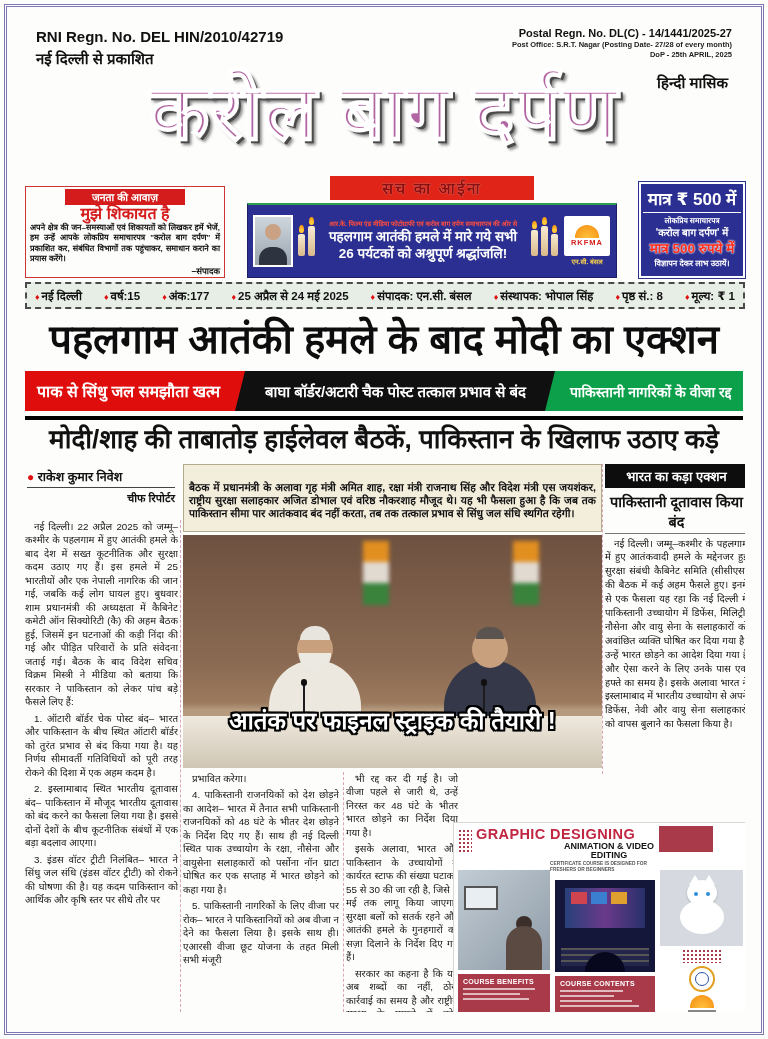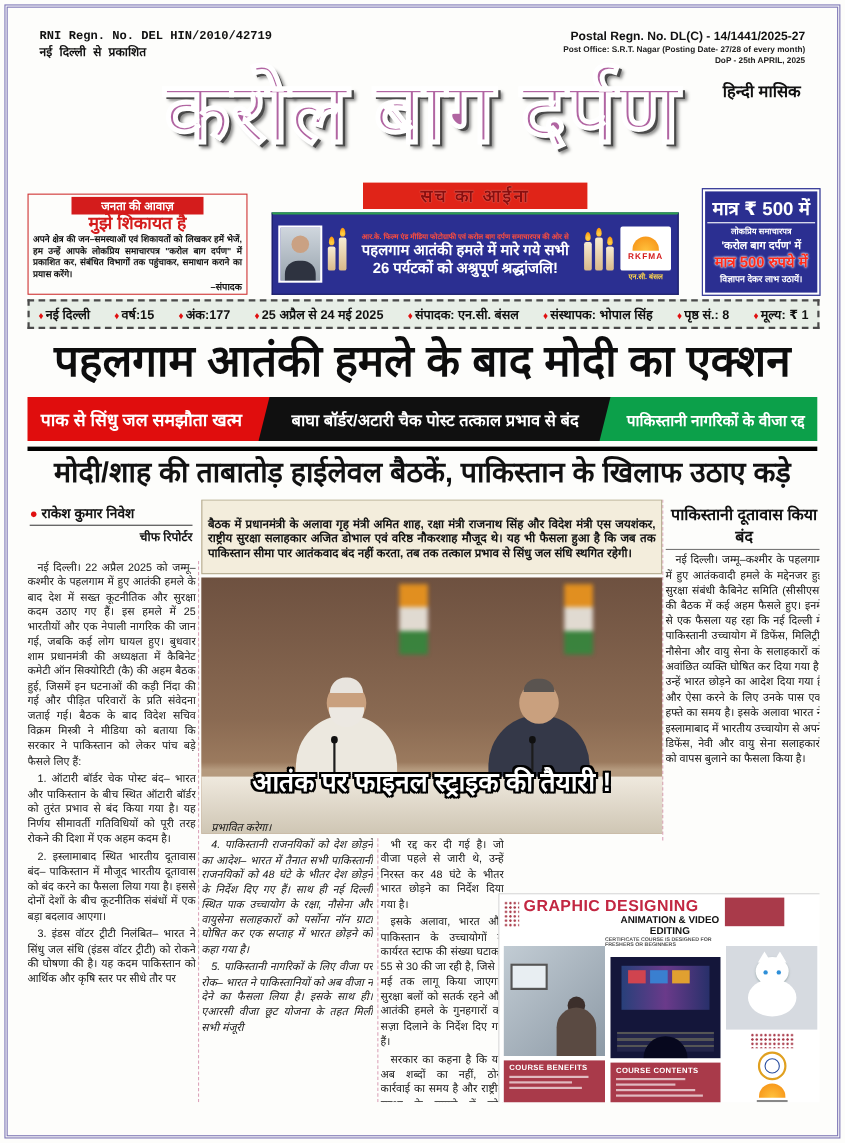--- a/index.html
+++ b/index.html
@@ -12,7 +12,7 @@
 
   
   .topbar { display:flex; justify-content:space-between; padding:26px 36px 0 36px; }
-  .tb-left { font-size:11px; font-weight:bold; line-height:1.45;font-family:Liberation Mono, monospace; }
+  .tb-left { font-size:15px; font-weight:bold; line-height:1.45; }
   .tb-right { font-size:11px; font-weight:bold; text-align:right; line-height:1.3; }
   .tb-right .tiny { font-size:7.5px; color:#222; }
   .monthly { position:absolute; right:40px; top:72px; font-size:15px; font-weight:900; }

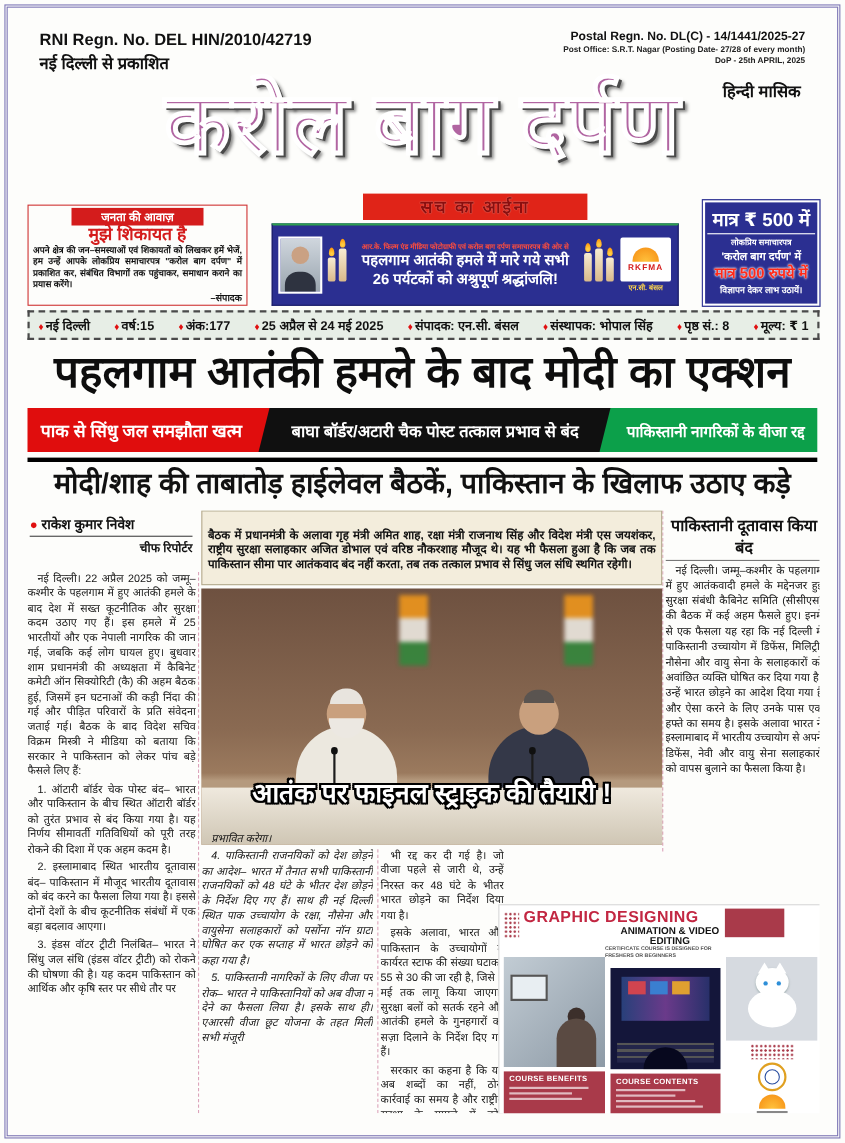--- a/index.html
+++ b/index.html
@@ -327,6 +327,7 @@
   </div>
 
   <div class="sidestory">
+    <div class="kicker">भारत का कड़ा एक्शन</div>
     <div class="shead">पाकिस्तानी दूतावास किया बंद</div>
     <div class="sbody">
         <p>नई दिल्ली। जम्मू–कश्मीर के पहलगाम में हुए आतंकवादी हमले के मद्देनजर हुई सुरक्षा संबंधी कैबिनेट समिति (सीसीएस) की बैठक में कई अहम फैसले हुए। इनमें से एक फैसला यह रहा कि नई दिल्ली में पाकिस्तानी उच्चायोग में डिफेंस, मिलिट्री, नौसेना और वायु सेना के सलाहकारों को अवांछित व्यक्ति घोषित कर दिया गया है। उन्हें भारत छोड़ने का आदेश दिया गया है और ऐसा करने के लिए उनके पास एक हफ्ते का समय है। इसके अलावा भारत ने इस्लामाबाद में भारतीय उच्चायोग से अपने डिफेंस, नेवी और वायु सेना सलाहकारों को वापस बुलाने का फैसला किया है।</p>

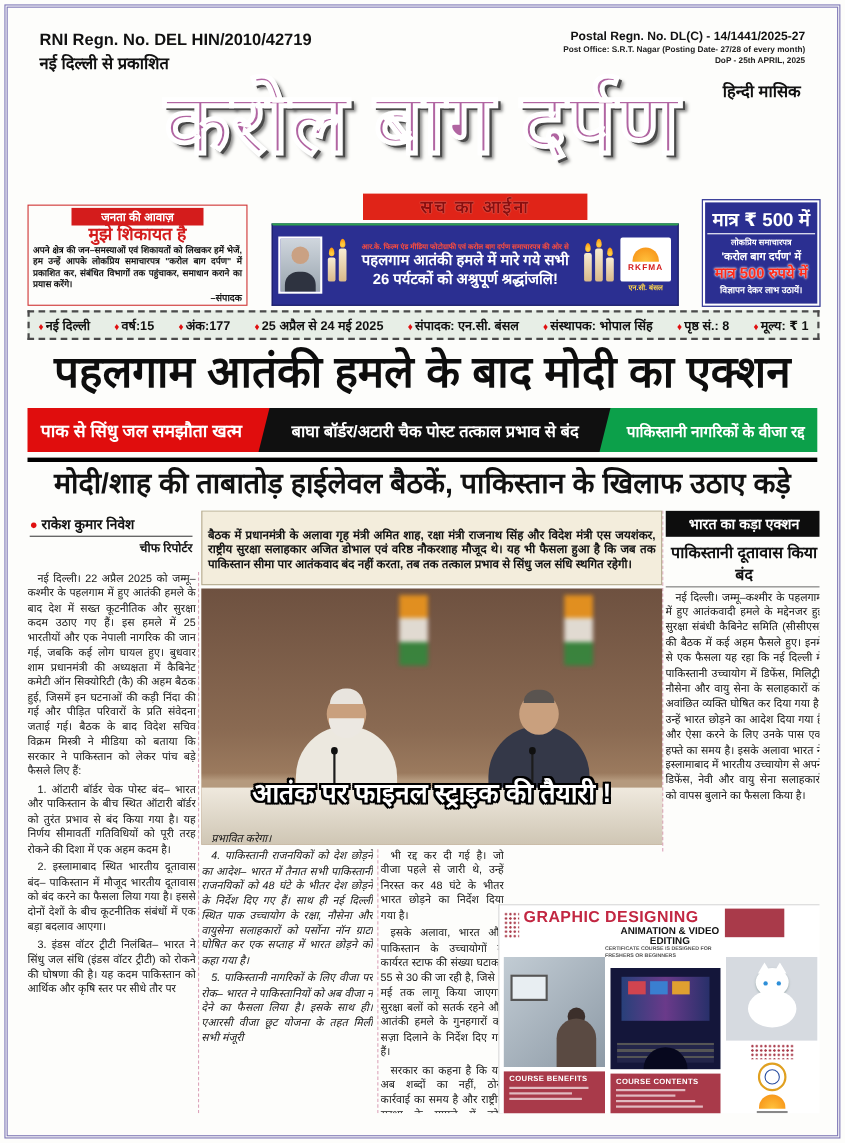--- a/index.html
+++ b/index.html
@@ -104,7 +104,7 @@
   .newscol { position:absolute; font-size:9.8px; line-height:1.38; text-align:justify; color:#161616; overflow:hidden; }
   .newscol p { margin:0 0 3px 0; text-indent:9px; }
   #col1 { left:0; top:56px; width:153px; height:492px; }
-  #col2 { left:158px; top:292px; width:156px; height:240px;font-style:italic; }
+  #col2 { left:158px; top:308px; width:156px; height:240px; }
   #col3 { left:321px; top:308px; width:112px; height:240px; }
 
   .caption { position:absolute; left:158px; top:0; width:419px; height:68px; background:#f3eddc;

